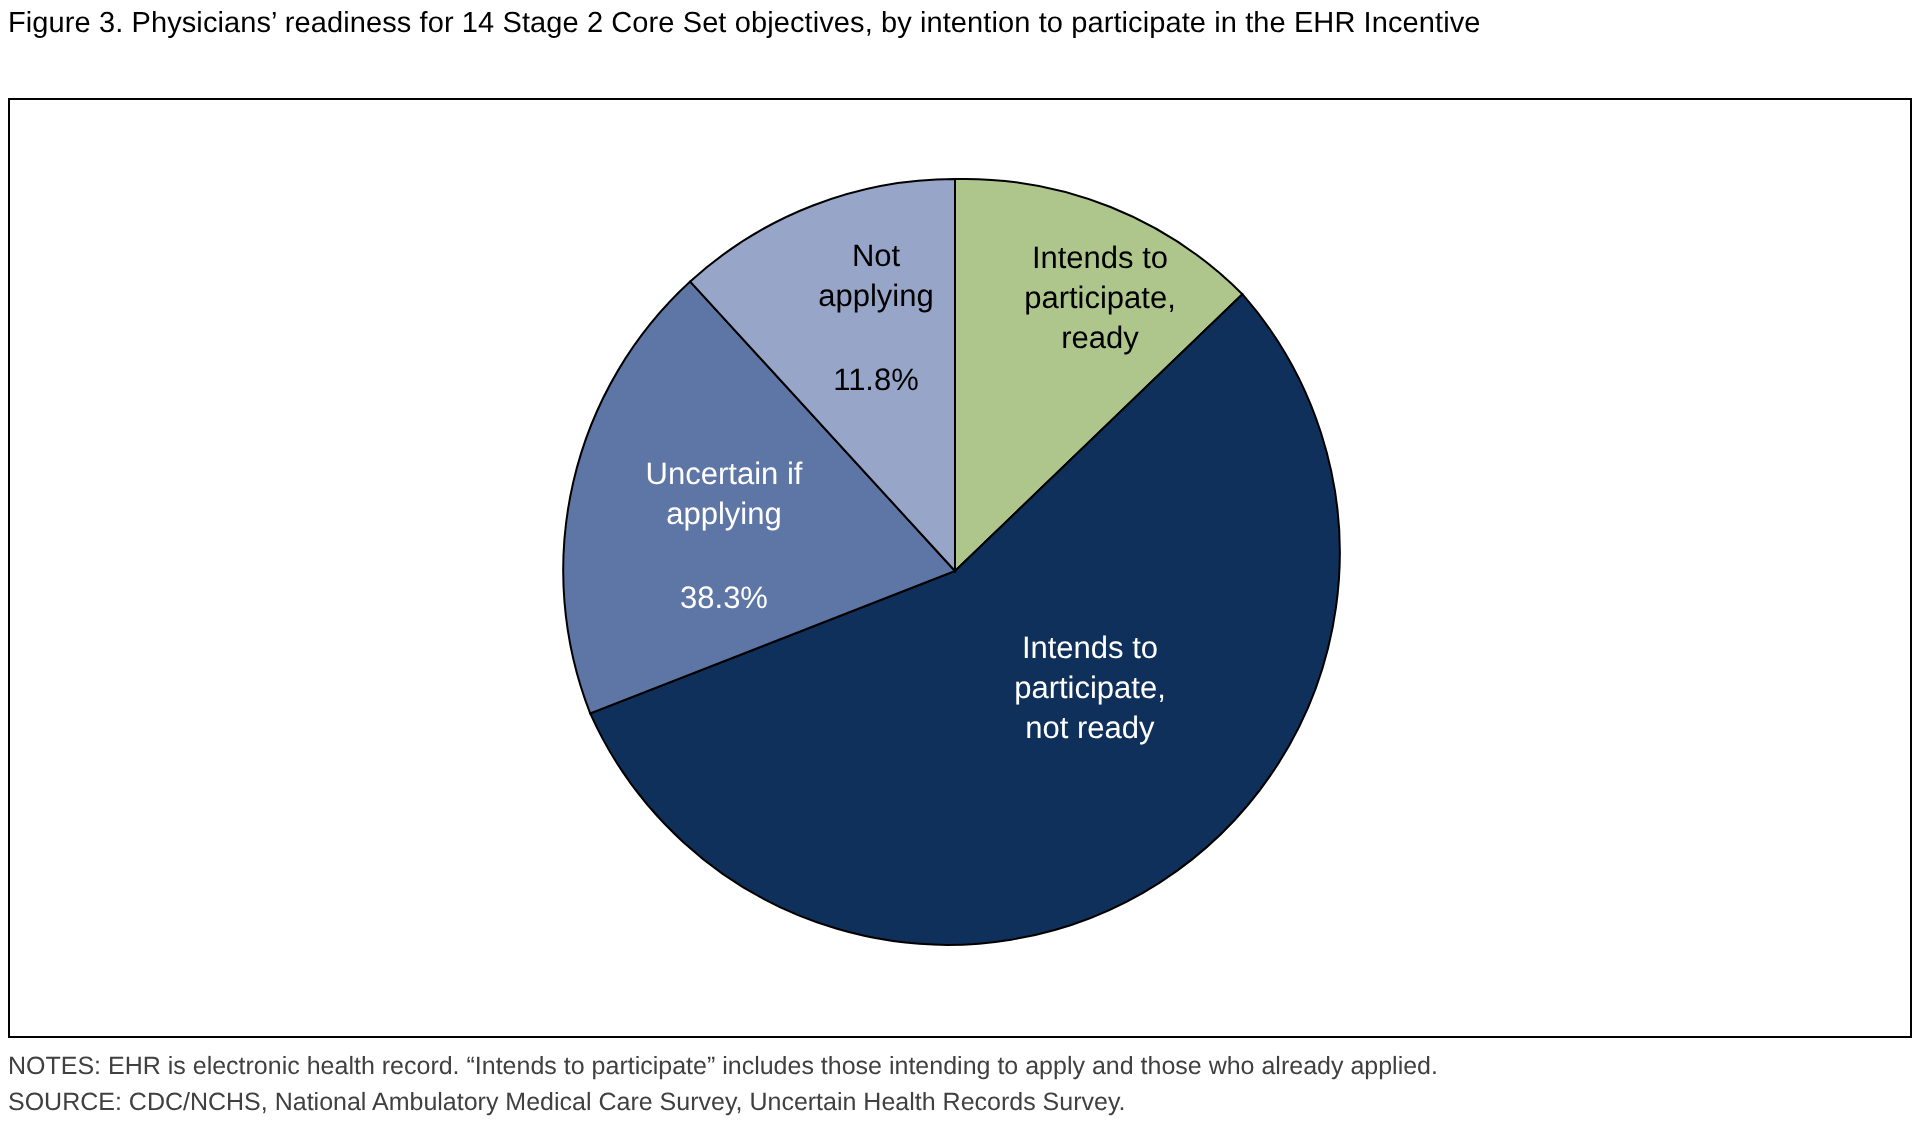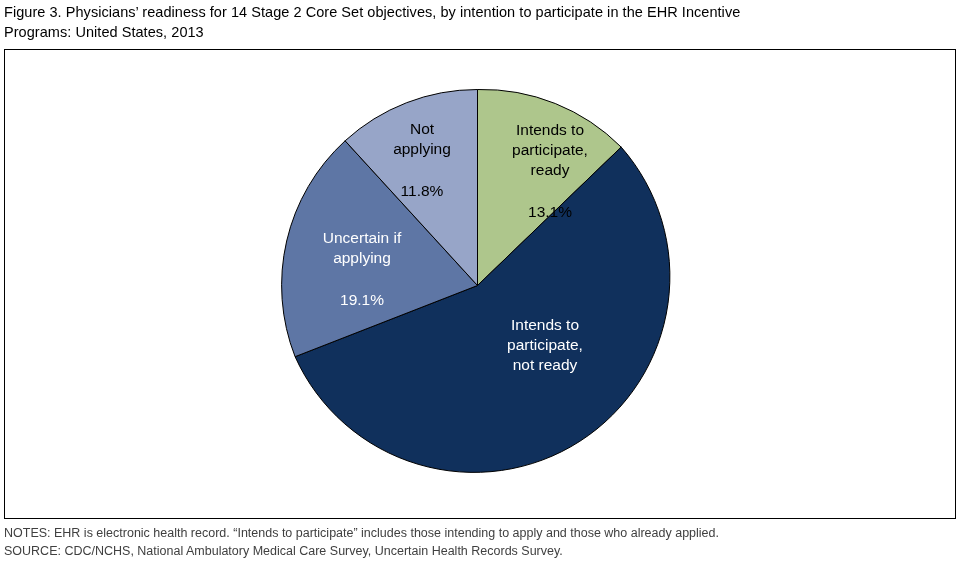--- a/index.html
+++ b/index.html
@@ -116,7 +116,6 @@
 
   <div class="fig-title">
     <div>Figure 3. Physicians’ readiness for 14 Stage 2 Core Set objectives, by intention to participate in the EHR Incentive</div>
-    <div>Programs: United States, 2013</div>
   </div>
 
   <div class="plot-frame">

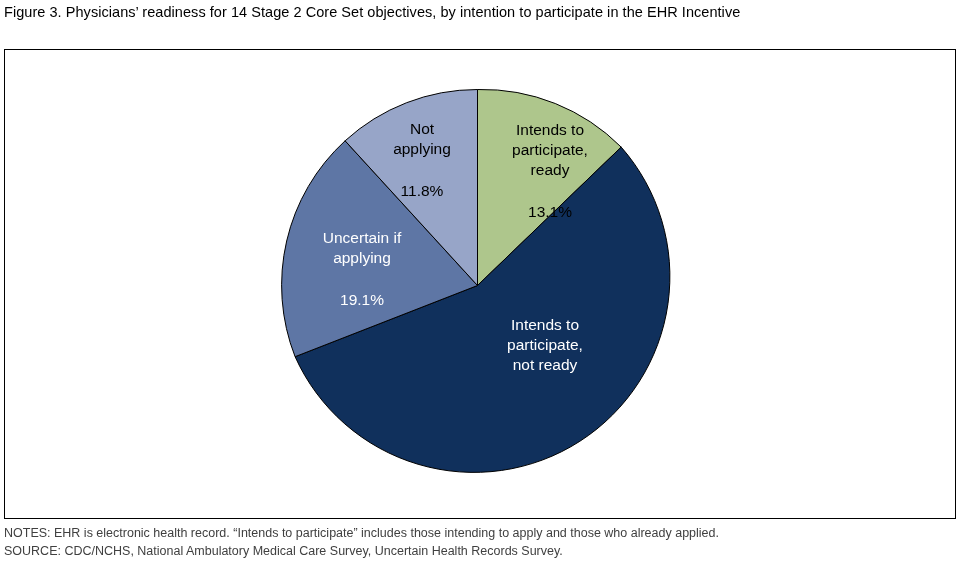--- a/index.html
+++ b/index.html
@@ -92,7 +92,7 @@
     width: 140px;
   }
   #label-notapplying {
-    left: 365px;
+    left: 381px;
     top: 69px;
     width: 104px;
   }

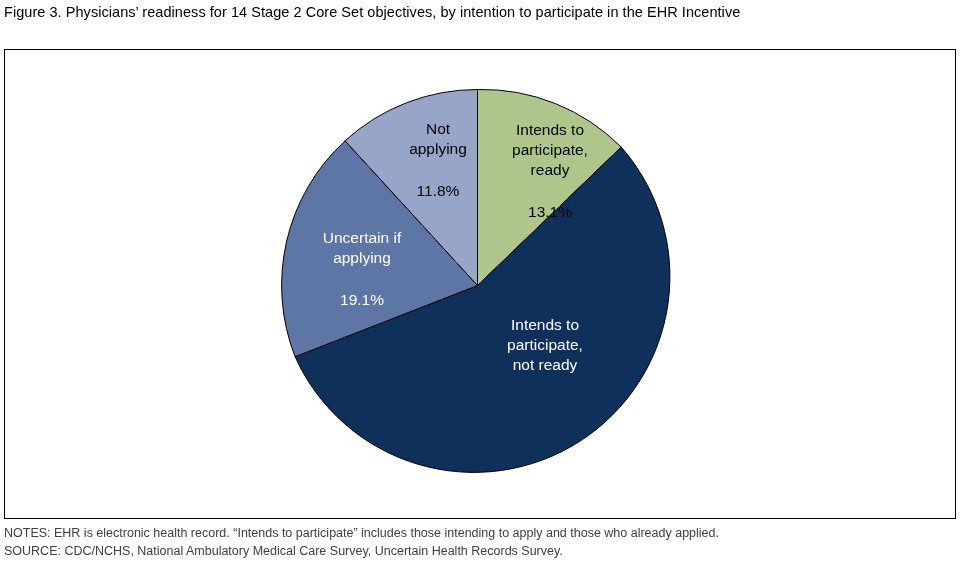--- a/index.html
+++ b/index.html
@@ -136,7 +136,6 @@
         <span>Intends to</span><br>
         <span>participate,</span><br>
         <span>ready</span>
-        <span class="val">13.1%</span>
       </div>
 
       <div class="slice-label lbl-dark" id="label-notready">

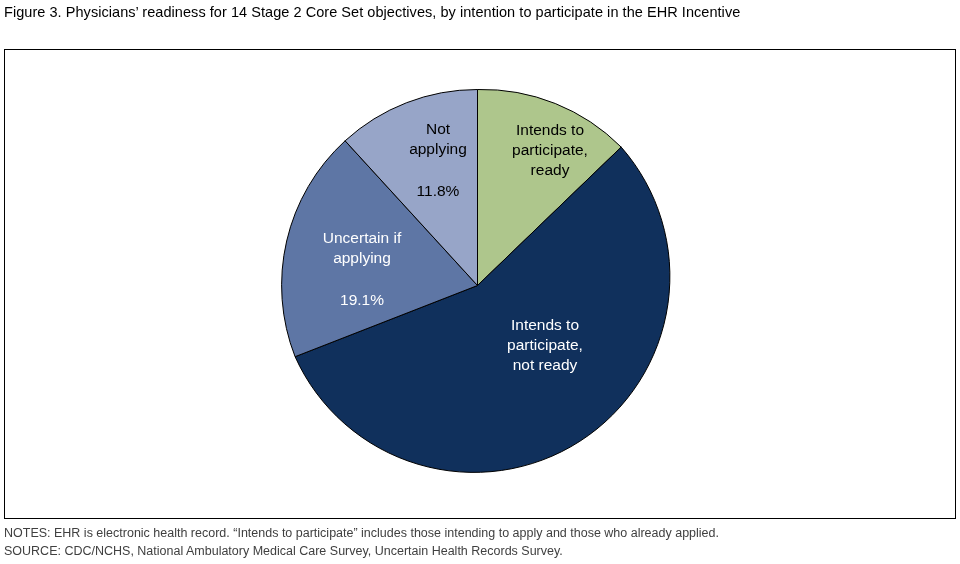--- a/index.html
+++ b/index.html
@@ -147,7 +147,7 @@
       <div class="slice-label lbl-dark" id="label-uncertain">
         <span>Uncertain if</span><br>
         <span>applying</span>
-        <span class="val">19.1%</span>
+        <span class="val">38.3%</span>
       </div>
 
       <div class="slice-label lbl-light" id="label-notapplying">

